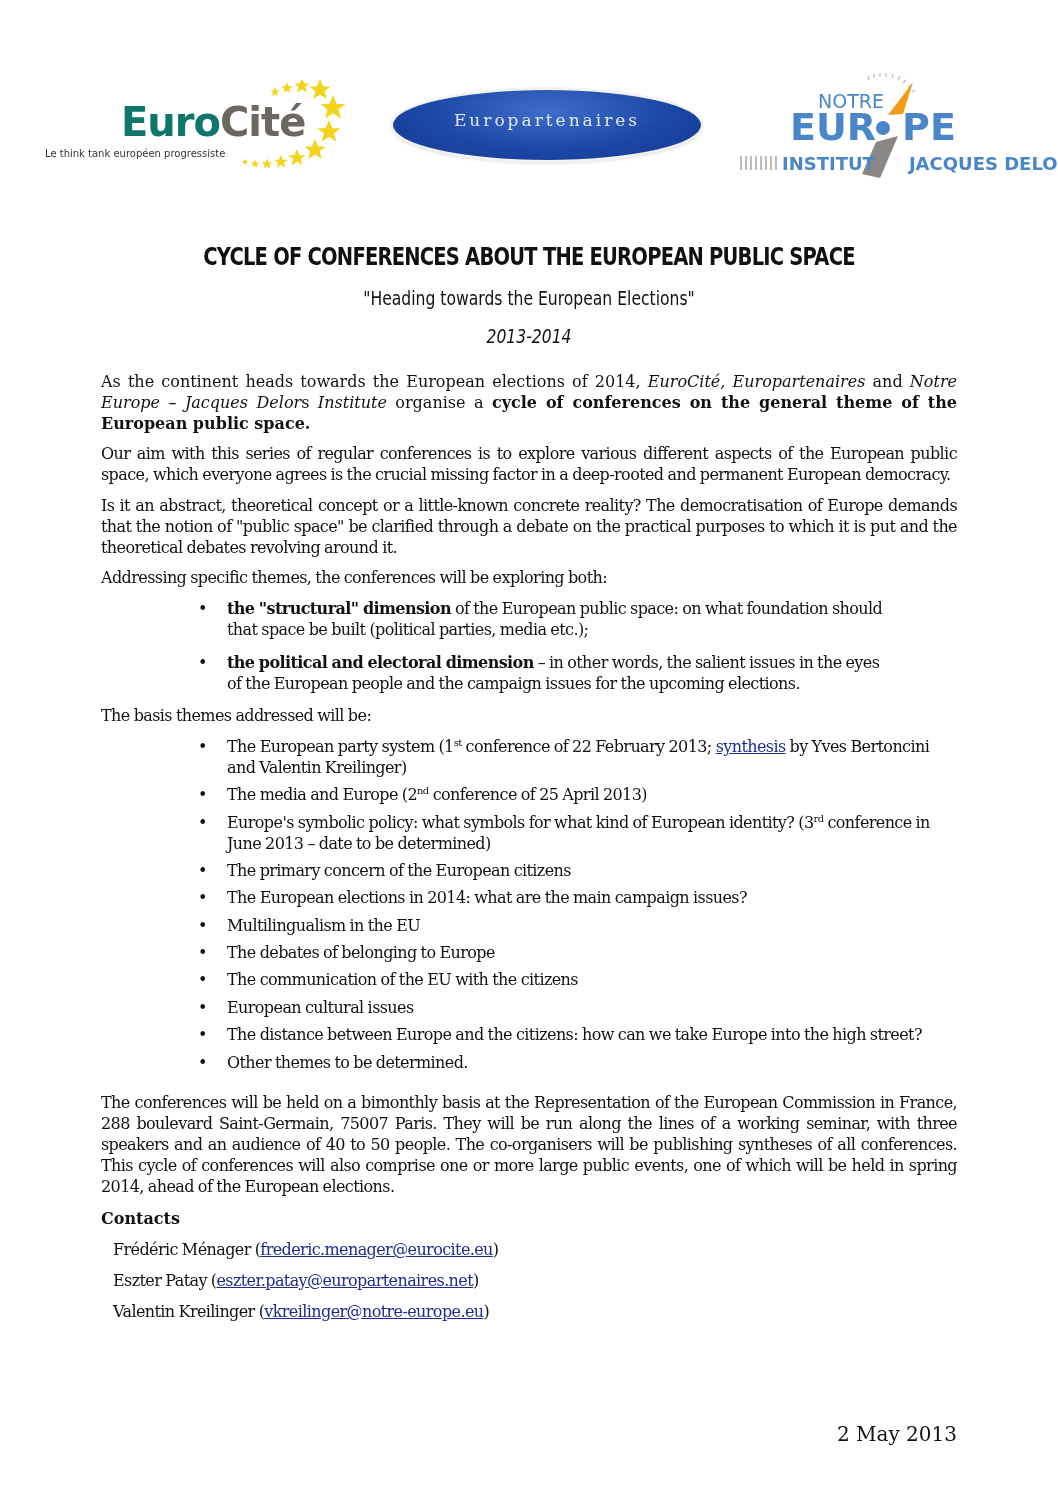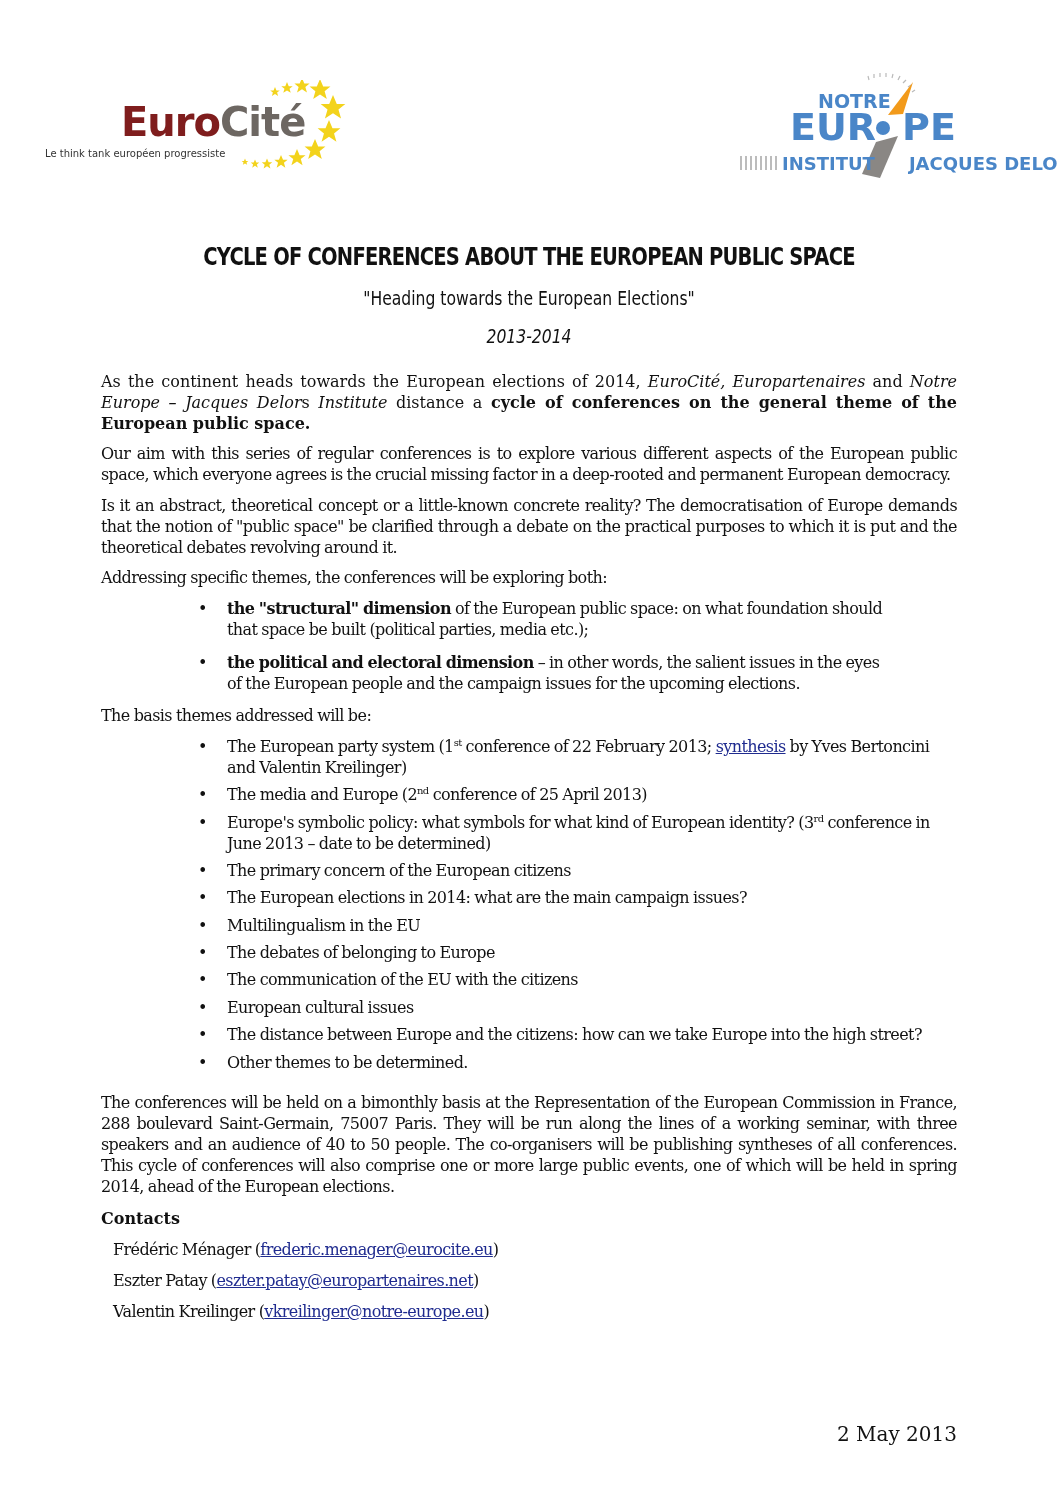--- a/index.html
+++ b/index.html
@@ -7,7 +7,7 @@
     .logos { position: absolute; top: 60px; left: 0; width: 1058px; height: 130px; }
     .logo-eurocite { position: absolute; left: 45px; top: 20px; width: 300px; height: 90px; }
     .ec-wordmark { position: absolute; left: 76px; top: 22px; font-family: "DejaVu Sans", sans-serif; font-weight: bold; font-size: 40px; letter-spacing: -1px; line-height: 1; }
-    .ec-euro { color: #7f1d1d; }
+    .ec-euro { color: #0f766e; }
     .ec-cite { color: #6d6762; }
     .ec-tagline { position: absolute; left: 0; top: 68px; font-family: "DejaVu Sans", sans-serif; font-size: 10px; color: #333; white-space: nowrap; }
     .ec-stars { position: absolute; left: 180px; top: 0; width: 130px; height: 100px; }

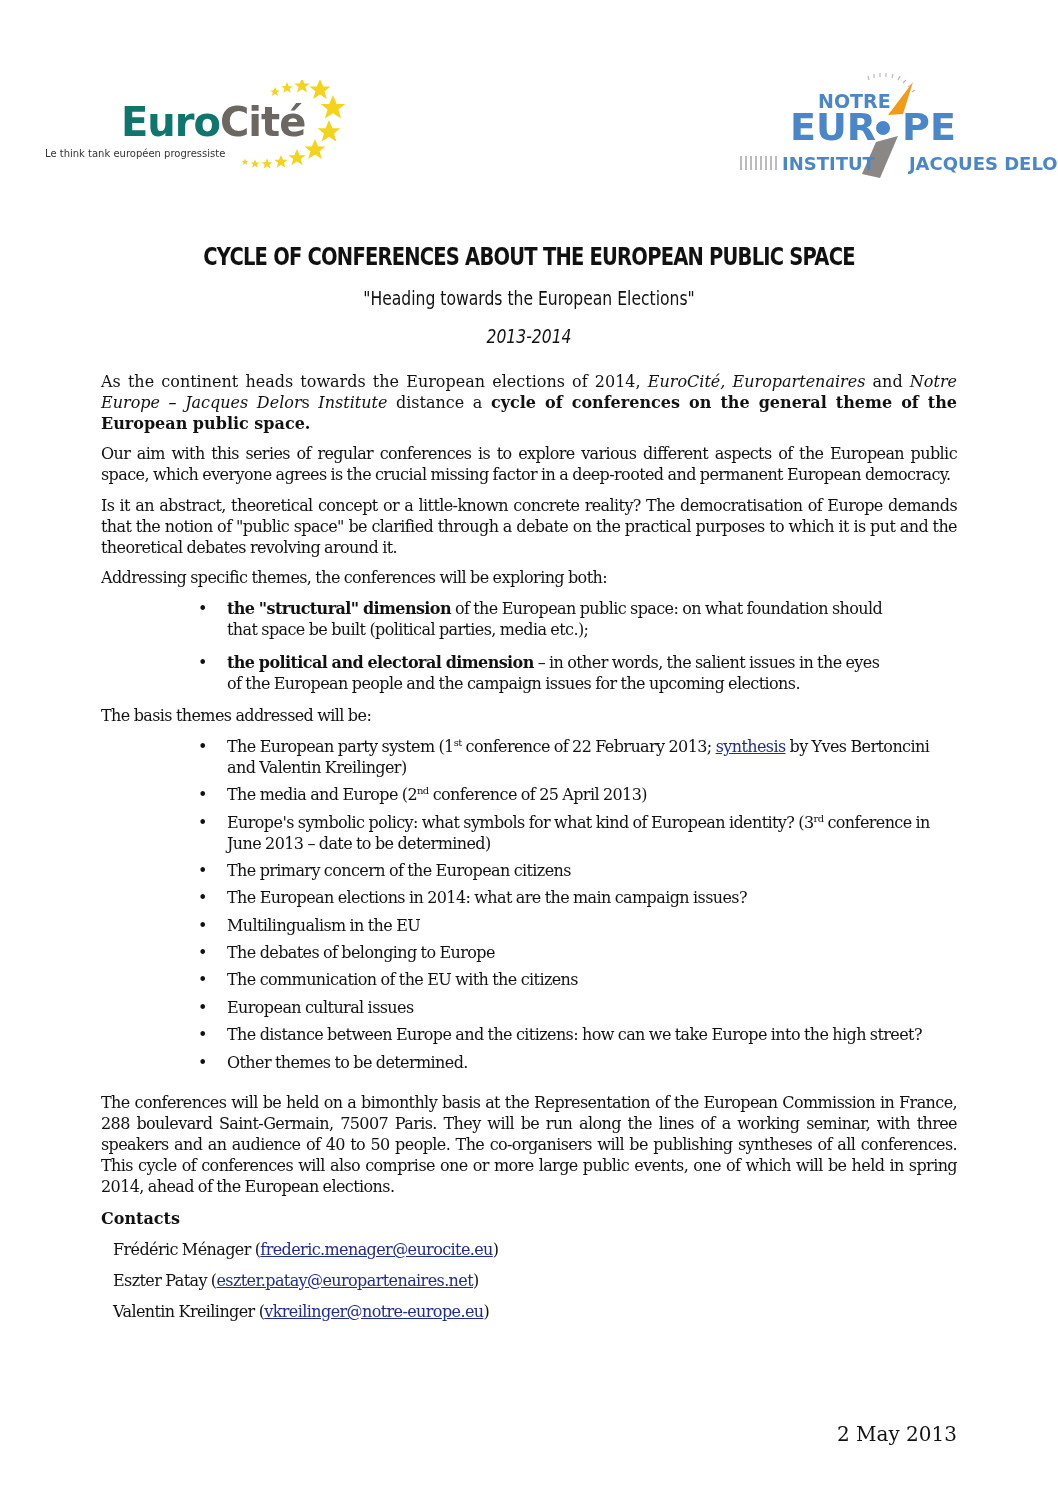--- a/index.html
+++ b/index.html
@@ -15,7 +15,7 @@
     .ep-oval { position: absolute; left: 0; top: 0; width: 308px; height: 70px; border-radius: 50%; background: radial-gradient(ellipse at 50% 30%, #3f6ec9 0%, #1c47a6 55%, #153a8f 100%); box-shadow: 0 0 0 3px #f2f2f2, 0 2px 4px rgba(0,0,0,0.25); }
     .ep-text { position: absolute; left: 0; top: 20px; width: 308px; text-align: center; font-family: "DejaVu Serif", serif; font-size: 17px; letter-spacing: 3px; color: #e3e8f2; }
     .logo-notre { position: absolute; left: 738px; top: 8px; width: 280px; height: 115px; }
-    .ne-notre { position: absolute; left: 80px; top: 22px; font-family: "DejaVu Sans", sans-serif; font-weight: bold; font-size: 19px; color: #4a86c8; letter-spacing: 0px; }
+    .ne-notre { position: absolute; left: 80px; top: 22px; font-family: "DejaVu Sans", sans-serif; font-weight: normal; font-size: 19px; color: #4a86c8; letter-spacing: 0px; }
     .ne-europe { position: absolute; left: 52px; top: 40px; font-family: "DejaVu Sans", sans-serif; font-weight: bold; font-size: 38px; color: #4a86c8; letter-spacing: 0px; line-height: 1; }
     .ne-institut { position: absolute; left: 0; top: 85px; font-family: "DejaVu Sans", sans-serif; font-weight: bold; font-size: 18px; color: #4a86c8; white-space: nowrap; letter-spacing: 0px; }
     .ne-svg { position: absolute; left: 0; top: 0; width: 280px; height: 115px; }

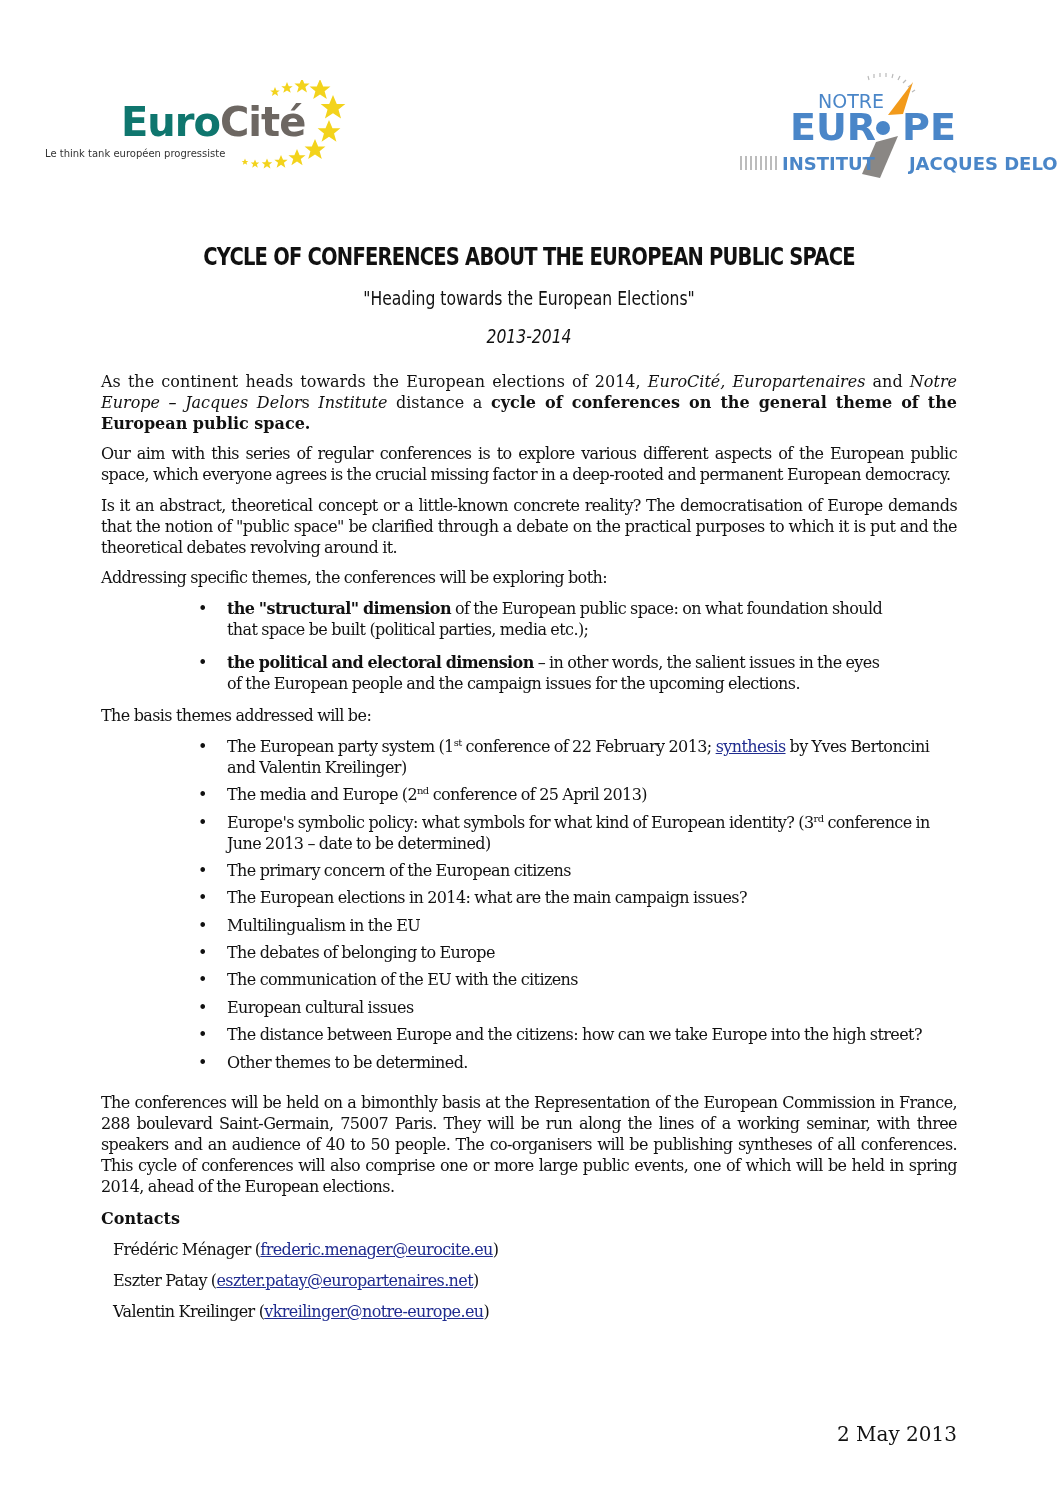--- a/index.html
+++ b/index.html
@@ -69,6 +69,10 @@
     <div class="ec-tagline">Le think tank européen progressiste</div>
   </div>
 
+  <div class="logo-europart">
+    <div class="ep-oval"></div>
+    <div class="ep-text">Europartenaires</div>
+  </div>
 
   <div class="logo-notre">
     <svg class="ne-svg" viewBox="0 0 280 115">

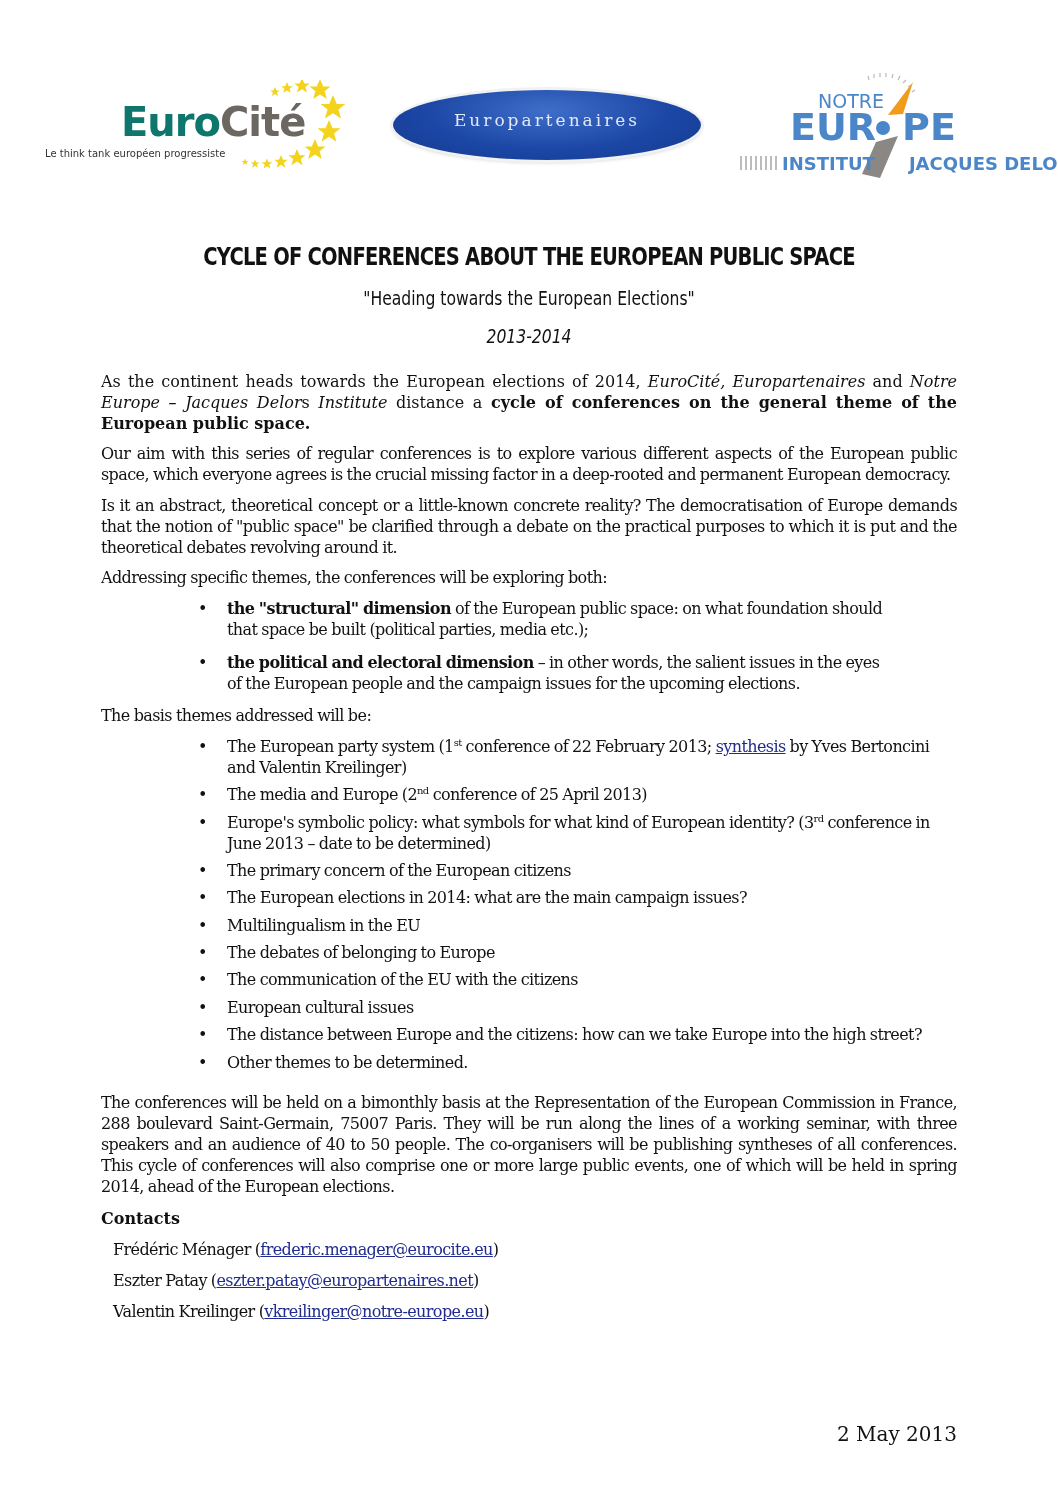--- a/index.html
+++ b/index.html
@@ -112,7 +112,7 @@
 <div class="years">2013-2014</div>
 
 <div class="content">
-  <p><span>As the continent heads towards the European elections of 2014, </span><em>EuroCité, Europartenaires</em><span> and </span><em>Notre Europe – Jacques Delor</em><span>s </span><em>Institute</em><span> distance a </span><strong>cycle of conferences on the general theme of the European public space.</strong></p>
+  <p><span>As the continent heads towards the European elections of 2014, </span><em>EuroCité, Europartenaires</em><span> and </span><em>Notre Europe – Jacques Delor</em><span>s </span><em>Institute</em><span> organise a </span><strong>cycle of conferences on the general theme of the European public space.</strong></p>
 
   <p class="narrow">Our aim with this series of regular conferences is to explore various different aspects of the European public space, which everyone agrees is the crucial missing factor in a deep-rooted and permanent European democracy.</p>
   <p class="narrow">Is it an abstract, theoretical concept or a little-known concrete reality?  The democratisation of Europe demands that the notion of "public space" be clarified through a debate on the practical purposes to which it is put and the theoretical debates revolving around it.</p>

